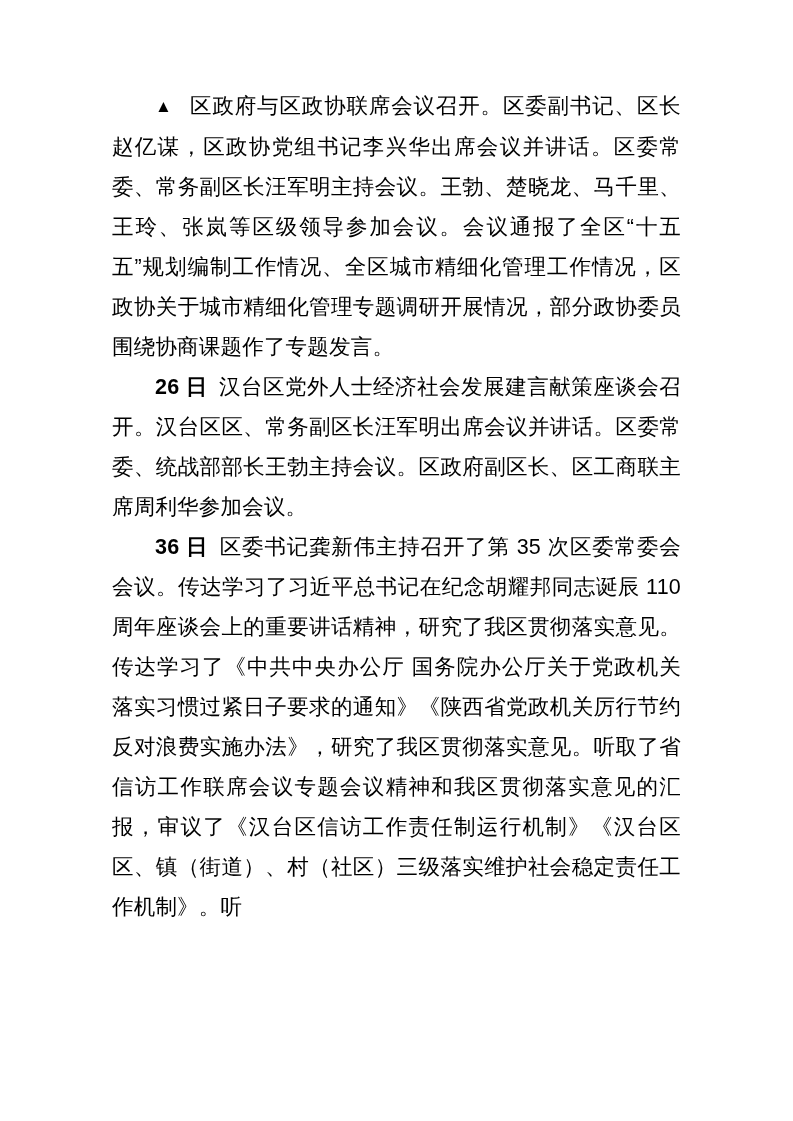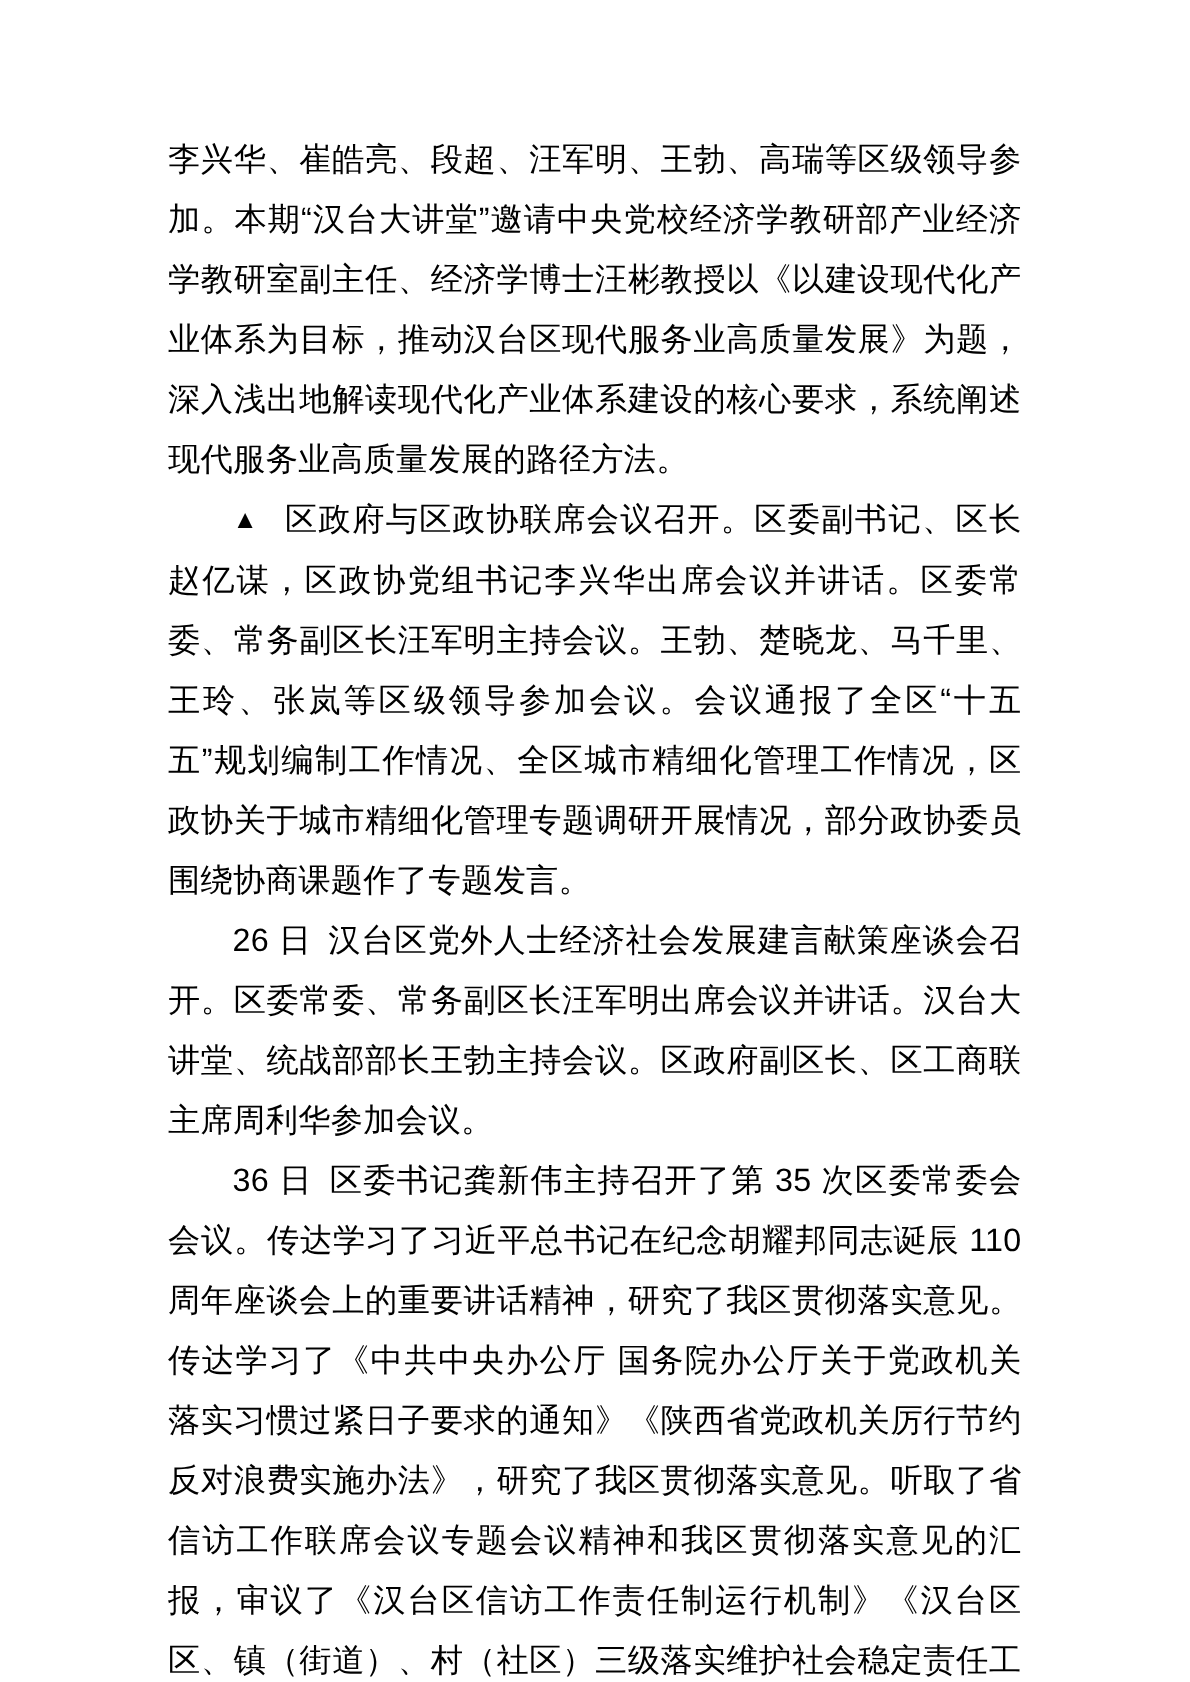--- a/index.html
+++ b/index.html
@@ -54,7 +54,6 @@
 <div class="page">
   <div class="doc-body">
 
-    <p class="para">李兴华、崔皓亮、段超、汪军明、王勃、高瑞等区级领导参加。本期“汉台大讲堂”邀请中央党校经济学教研部产业经济学教研室副主任、经济学博士汪彬教授以《以建设现代化产业体系为目标，推动汉台区现代服务业高质量发展》为题，深入浅出地解读现代化产业体系建设的核心要求，系统阐述现代服务业高质量发展的路径方法。</p>
 
     <p class="para indent"><span class="marker">▲</span><span class="sp"></span><span>区政府与区政协联席会议召开。区委副书记、区长赵亿谋，区政协党组书记李兴华出席会议并讲话。区委常委、常务副区长汪军明主持会议。王勃、楚晓龙、马千里、王玲、张岚等区级领导参加会议。会议通报了全区“十五五”规划编制工作情况、全区城市精细化管理工作情况，区政协关于城市精细化管理专题调研开展情况，部分政协委员围绕协商课题作了专题发言。</span></p>
 

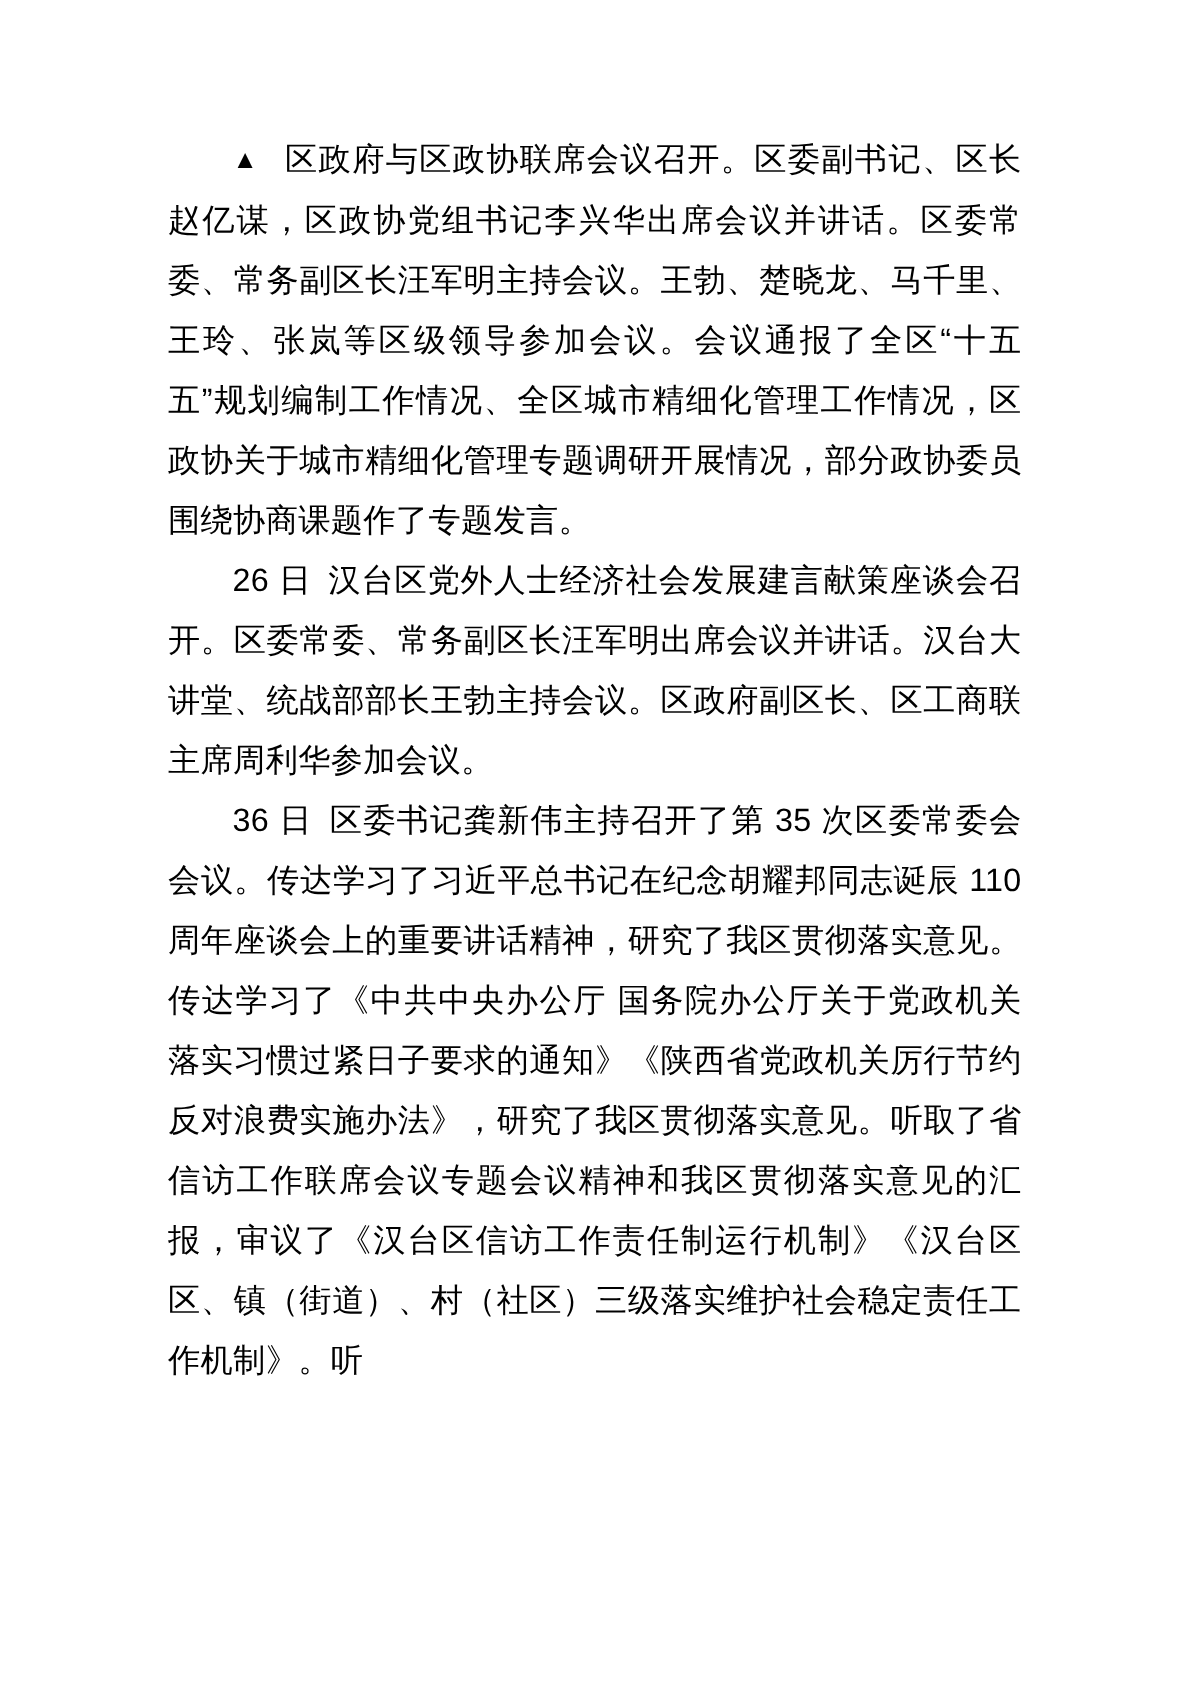--- a/index.html
+++ b/index.html
@@ -41,7 +41,7 @@
     padding-right: 6px;
   }
   .daylabel {
-    font-weight: normal;
+    font-weight: bold;
   }
   .sp {
     display: inline-block;

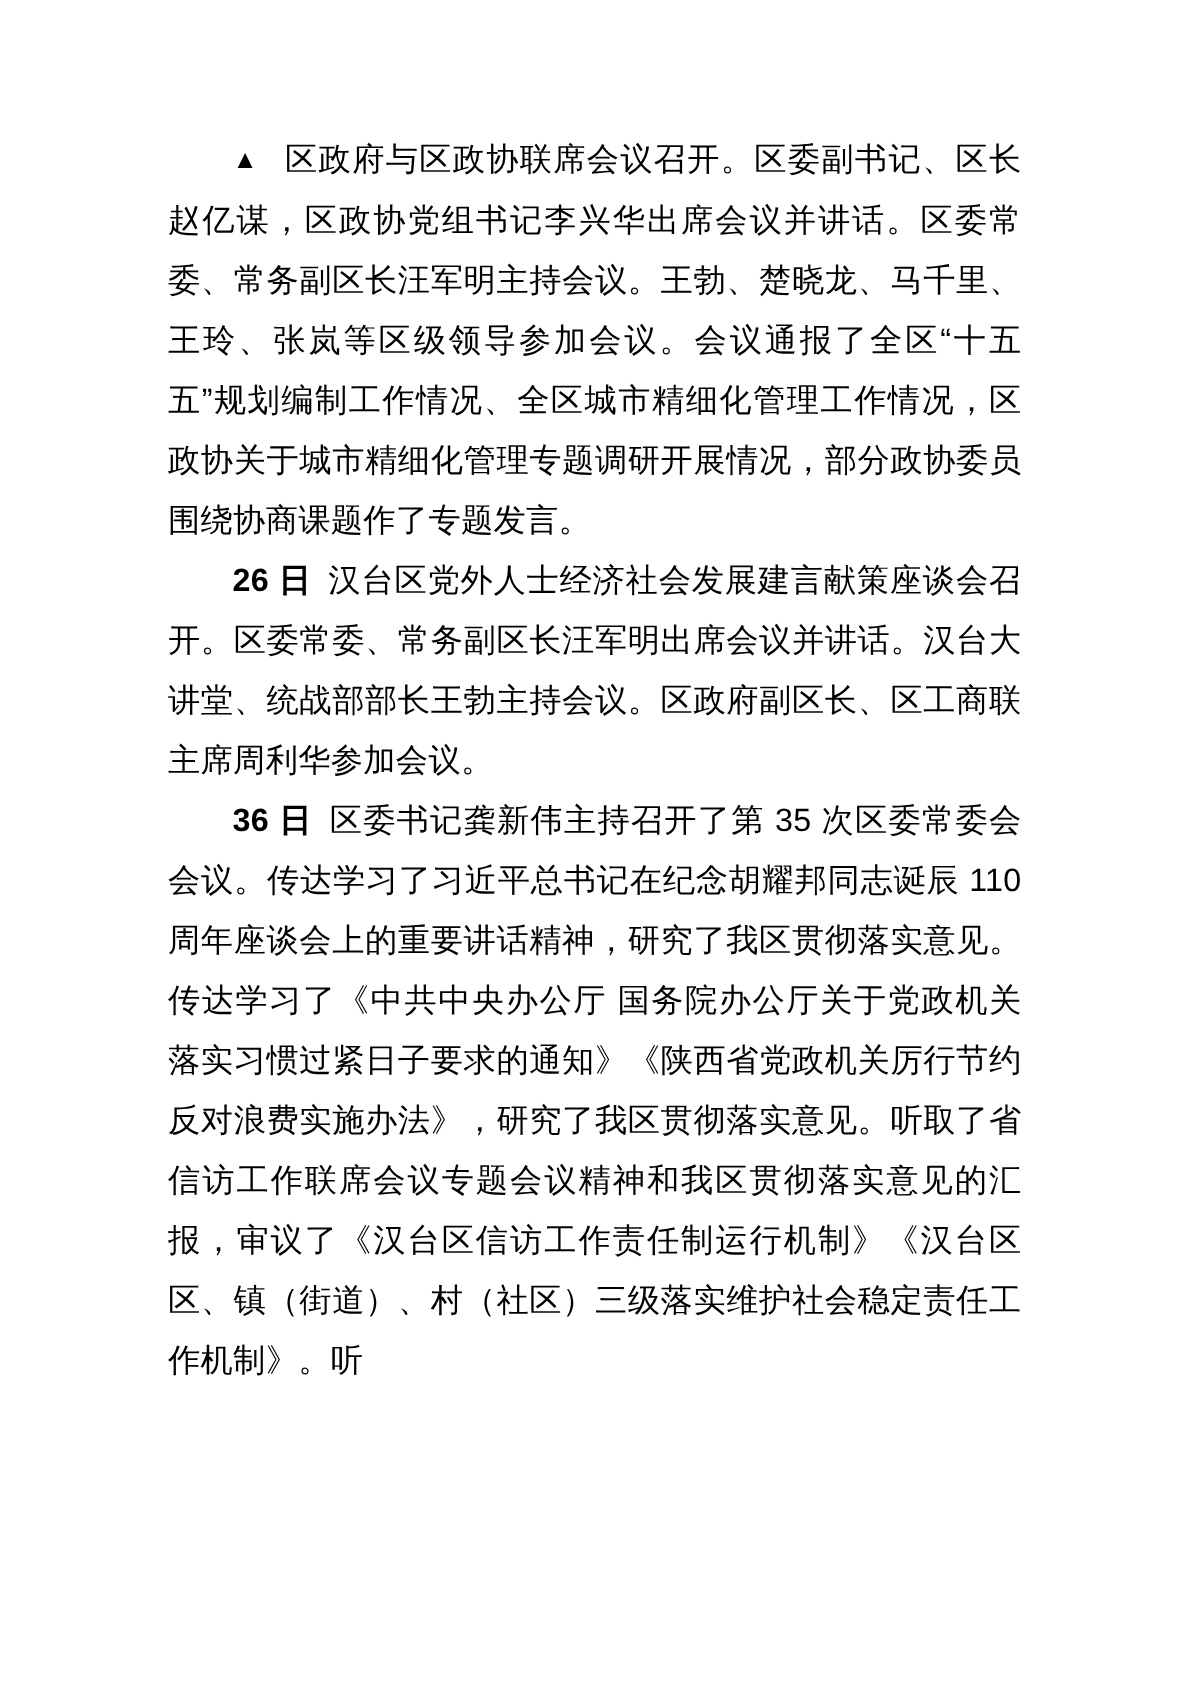--- a/index.html
+++ b/index.html
@@ -57,7 +57,7 @@
 
     <p class="para indent"><span class="marker">▲</span><span class="sp"></span><span>区政府与区政协联席会议召开。区委副书记、区长赵亿谋，区政协党组书记李兴华出席会议并讲话。区委常委、常务副区长汪军明主持会议。王勃、楚晓龙、马千里、王玲、张岚等区级领导参加会议。会议通报了全区“十五五”规划编制工作情况、全区城市精细化管理工作情况，区政协关于城市精细化管理专题调研开展情况，部分政协委员围绕协商课题作了专题发言。</span></p>
 
-    <p class="para indent"><span class="daylabel">26 日</span><span class="sp"></span><span>汉台区党外人士经济社会发展建言献策座谈会召开。区委常委、常务副区长汪军明出席会议并讲话。汉台大讲堂、统战部部长王勃主持会议。区政府副区长、区工商联主席周利华参加会议。</span></p>
+    <p class="para indent"><span class="daylabel">26 日</span><span class="sp"></span><span>汉台区党外人士经济社会发展建言献策座谈会召开。汉台区区、常务副区长汪军明出席会议并讲话。区委常委、统战部部长王勃主持会议。区政府副区长、区工商联主席周利华参加会议。</span></p>
 
     <p class="para indent"><span class="daylabel">36 日</span><span class="sp"></span><span>区委书记龚新伟主持召开了第 35 次区委常委会会议。传达学习了习近平总书记在纪念胡耀邦同志诞辰 110 周年座谈会上的重要讲话精神，研究了我区贯彻落实意见。传达学习了《中共中央办公厅 国务院办公厅关于党政机关落实习惯过紧日子要求的通知》《陕西省党政机关厉行节约反对浪费实施办法》，研究了我区贯彻落实意见。听取了省信访工作联席会议专题会议精神和我区贯彻落实意见的汇报，审议了《汉台区信访工作责任制运行机制》《汉台区区、镇（街道）、村（社区）三级落实维护社会稳定责任工作机制》。听</span></p>
 

